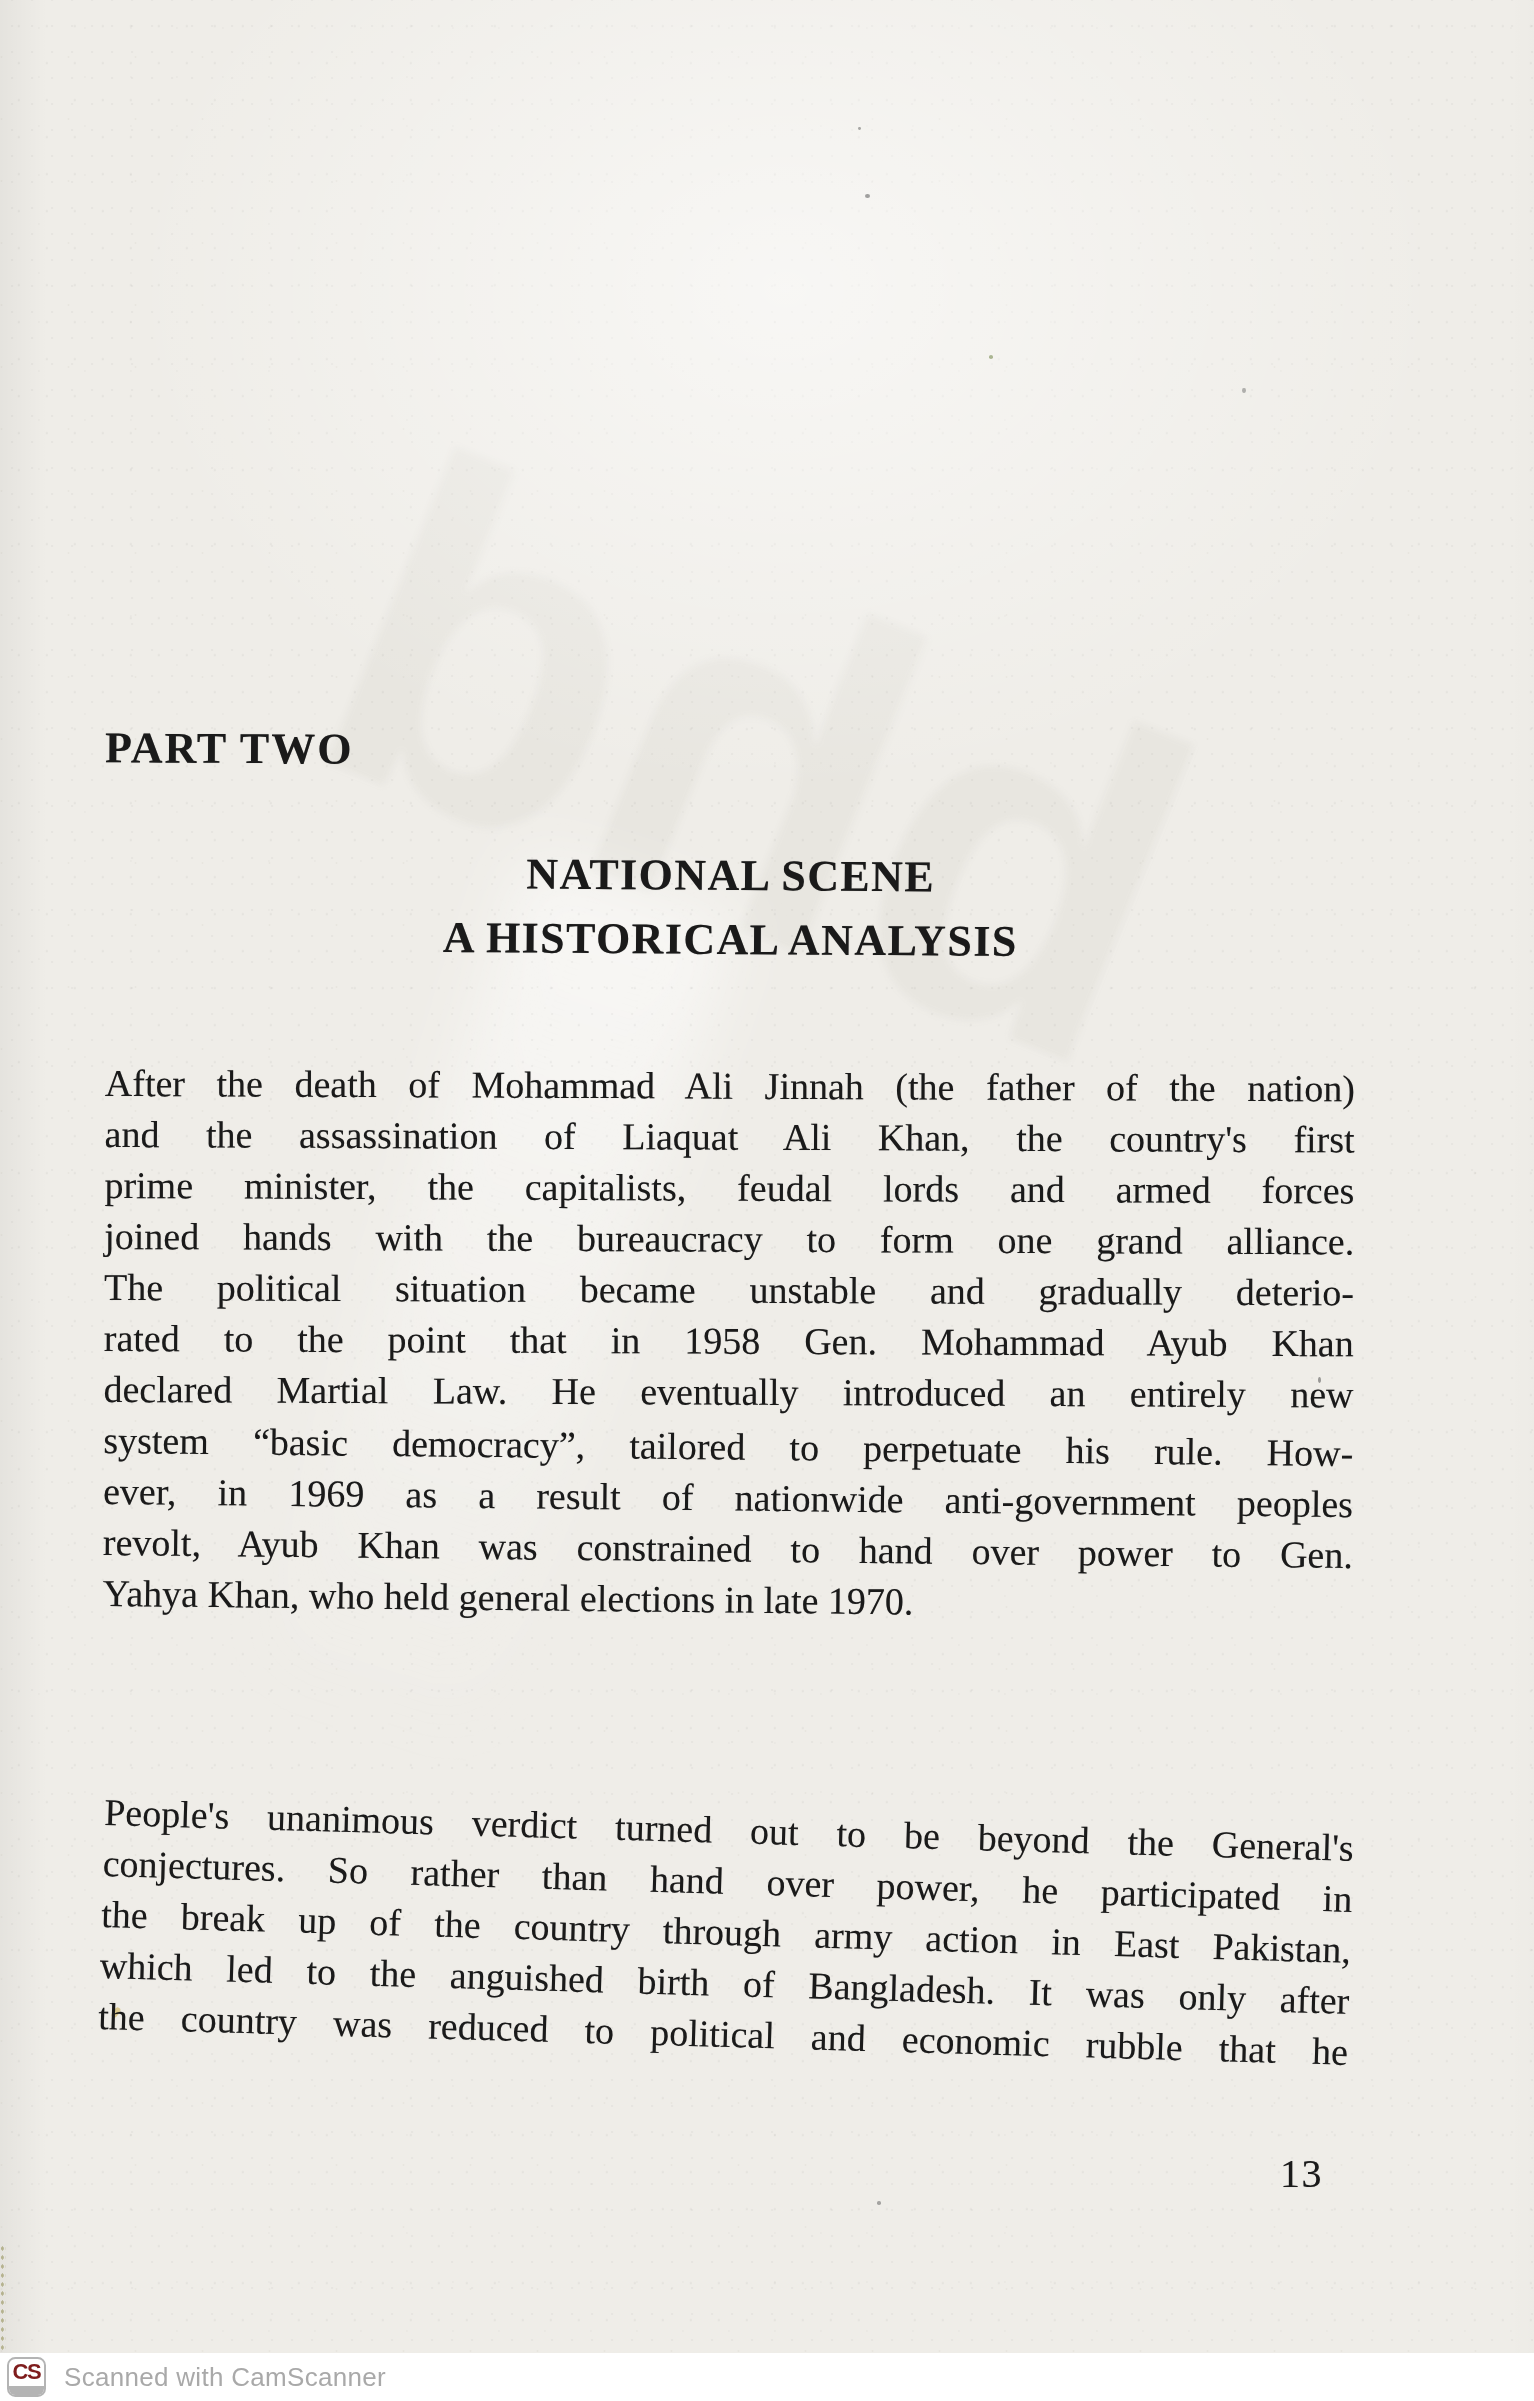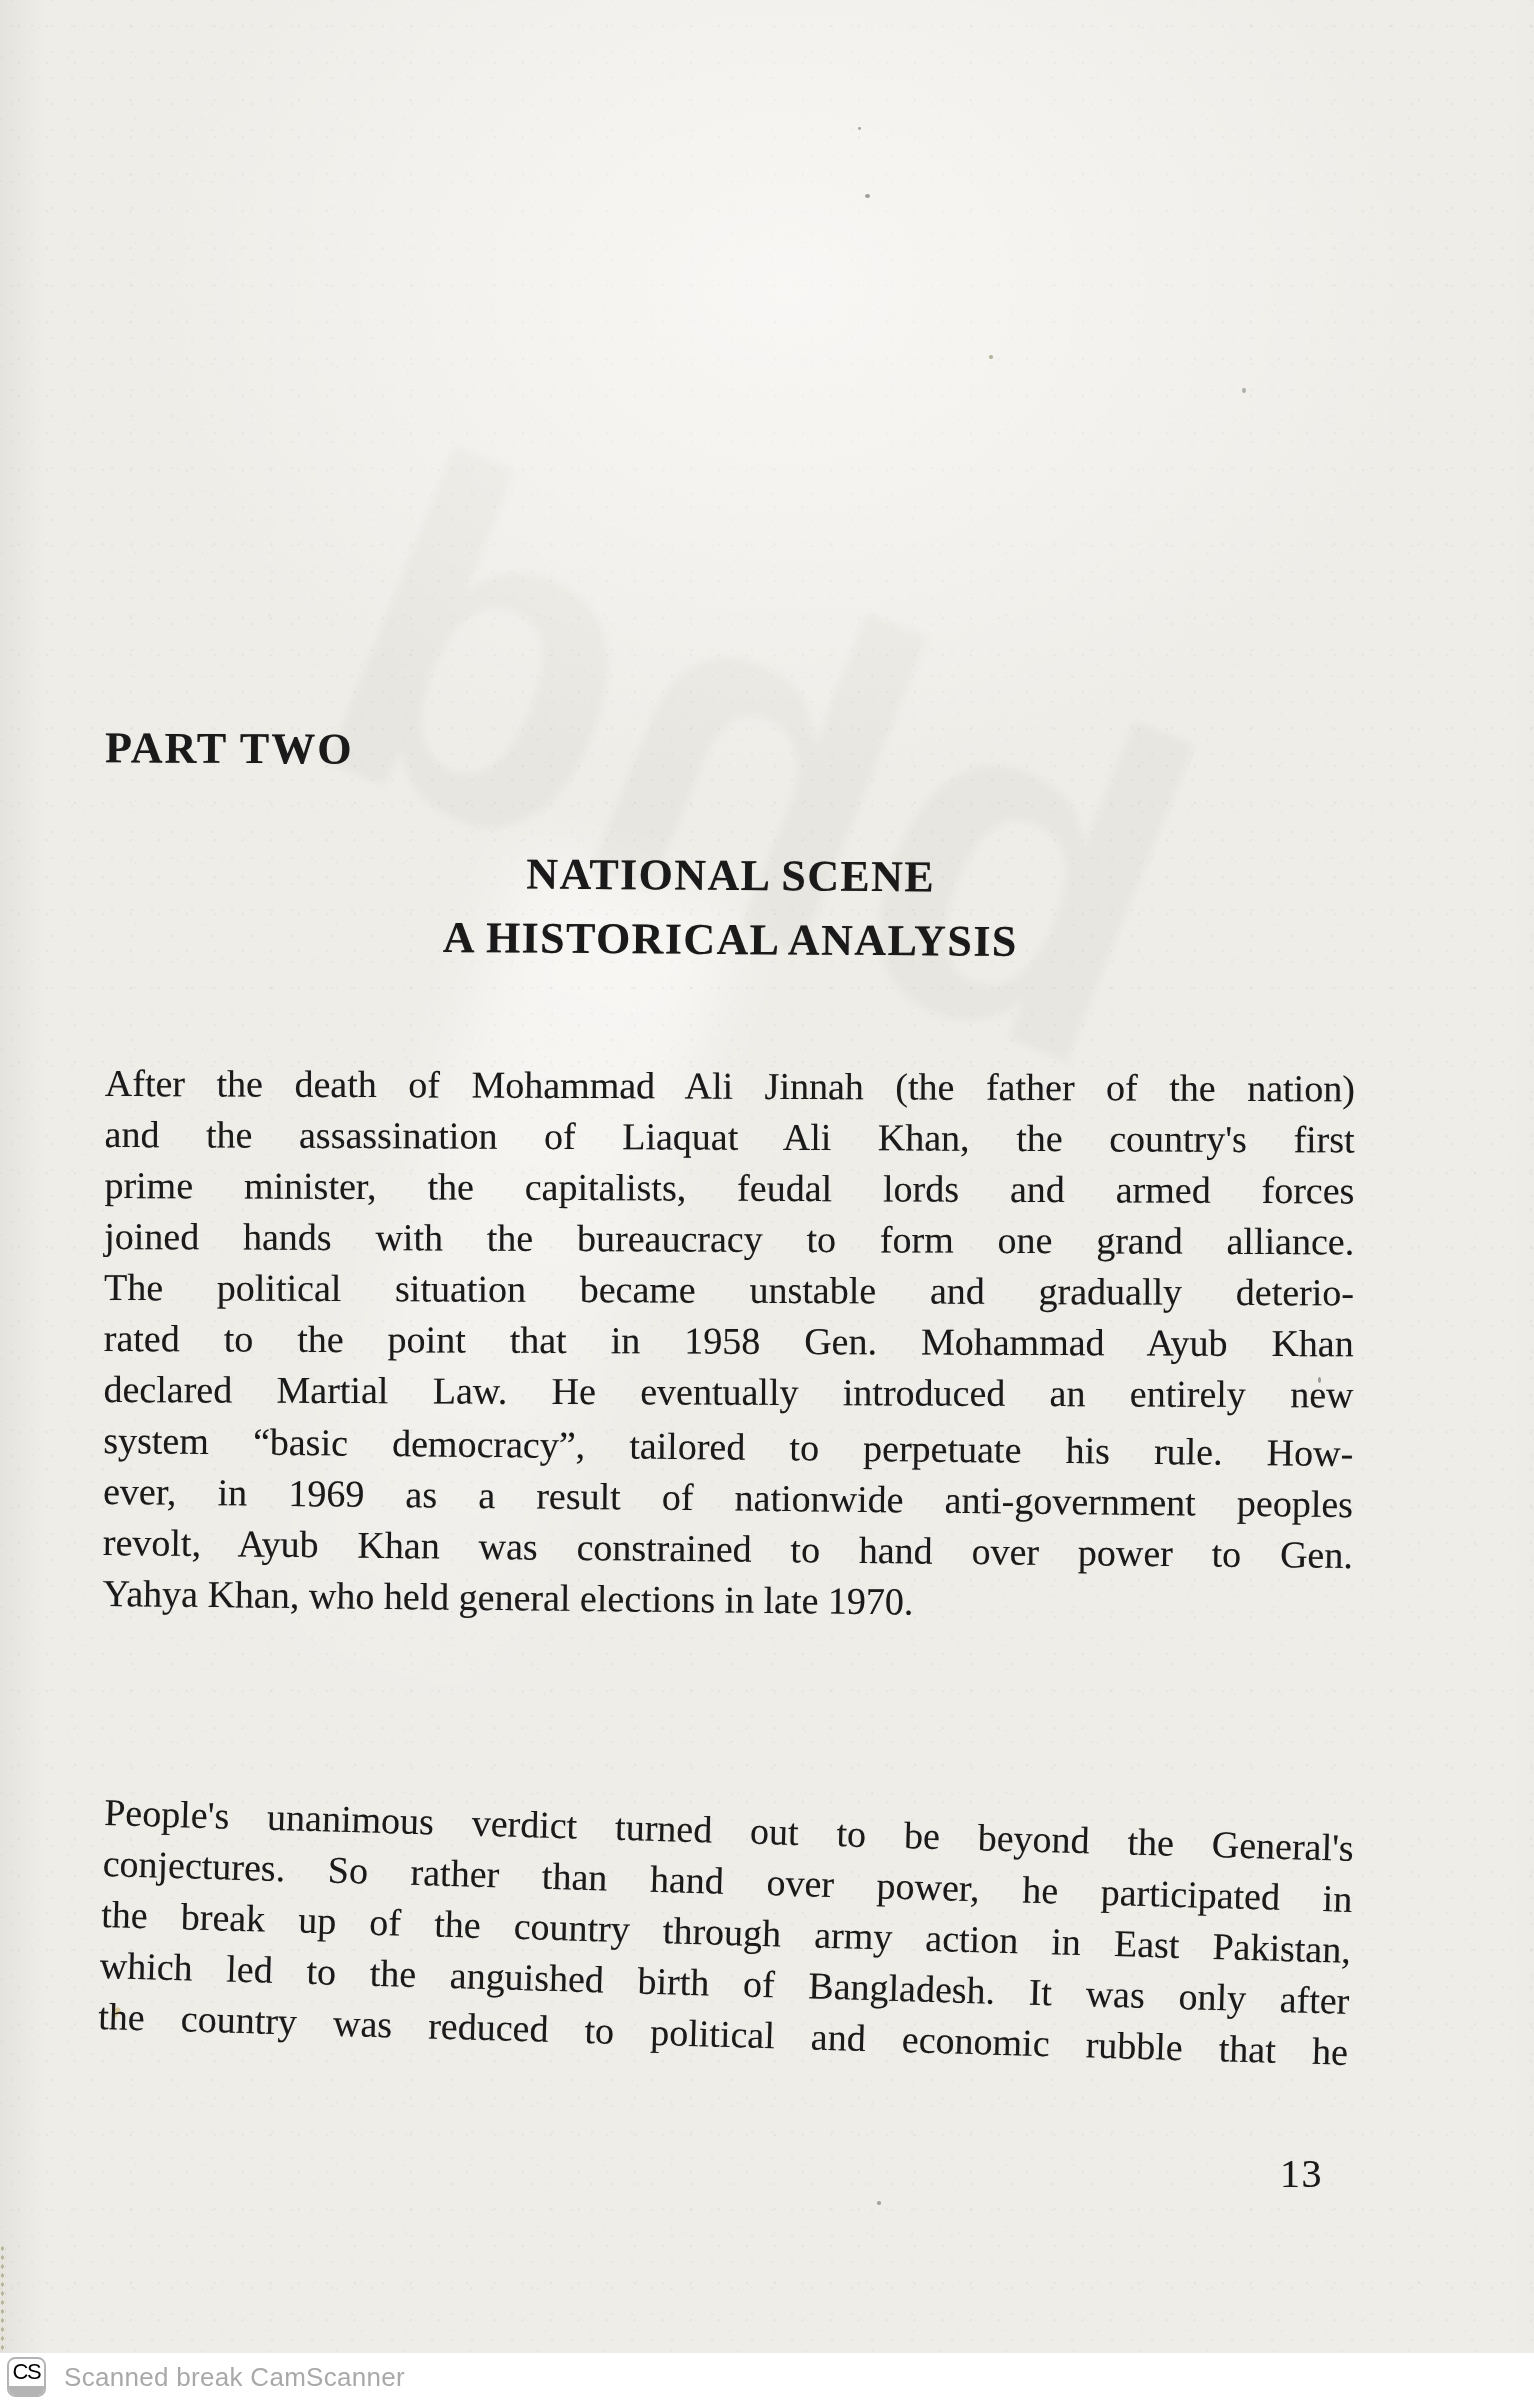--- a/index.html
+++ b/index.html
@@ -104,8 +104,8 @@
   }
   .cs-letters{
     display:block;text-align:center;
-    font-weight:normal;font-size:22px;line-height:25px;letter-spacing:-1.4px;
-    color:#000000;
+    font-weight:bold;font-size:22px;line-height:25px;letter-spacing:-1.4px;
+    color:#7f1d1d;
   }
   .cs-flap{
     position:absolute;left:0;right:0;bottom:0;height:9px;background:#b4b4b4;

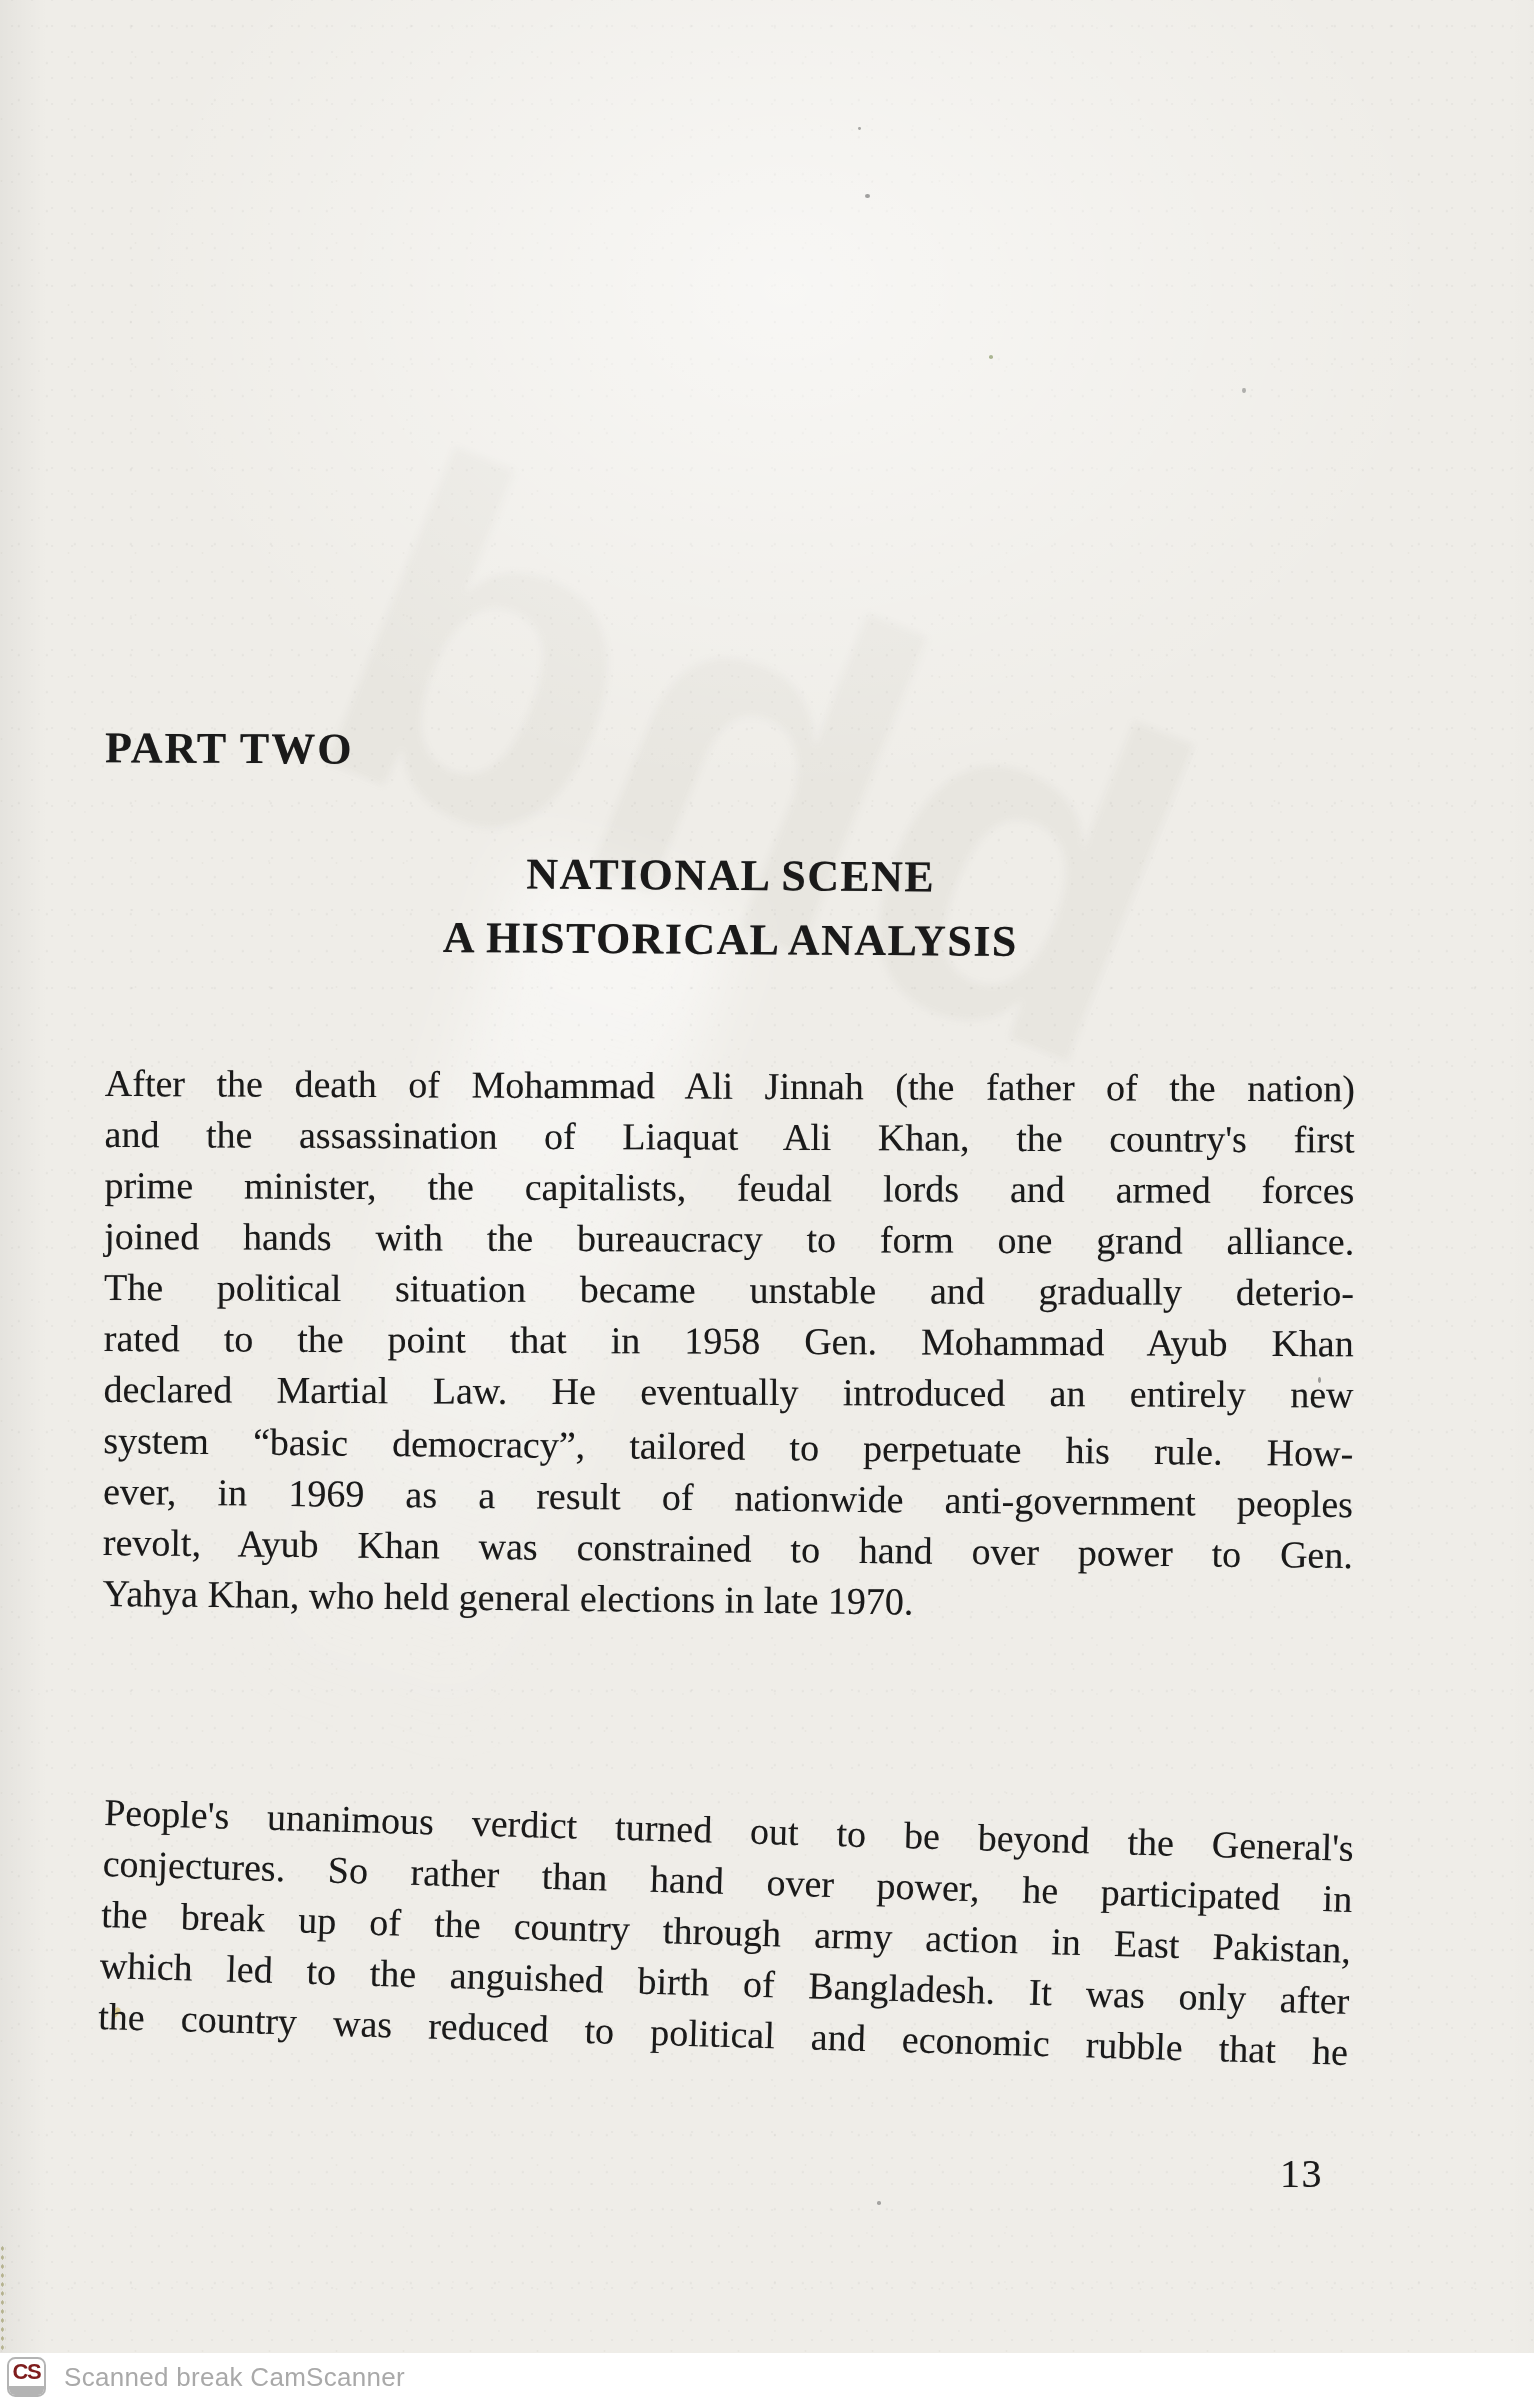--- a/index.html
+++ b/index.html
@@ -172,7 +172,7 @@
       <span class="cs-letters">CS</span>
       <span class="cs-flap"></span>
     </div>
-    <div class="footer-text">Scanned break CamScanner</div>
+    <div class="footer-text">Scanned with CamScanner</div>
   </div>
 
 </div>

